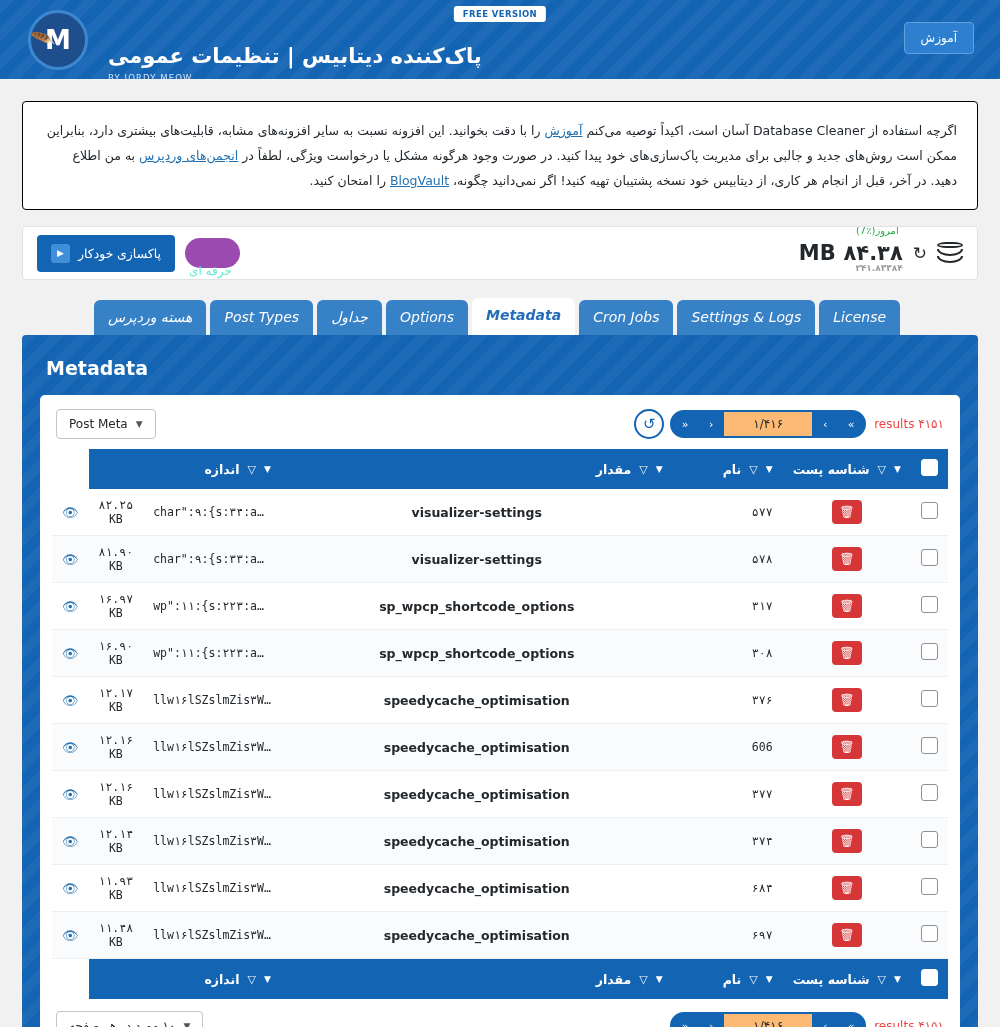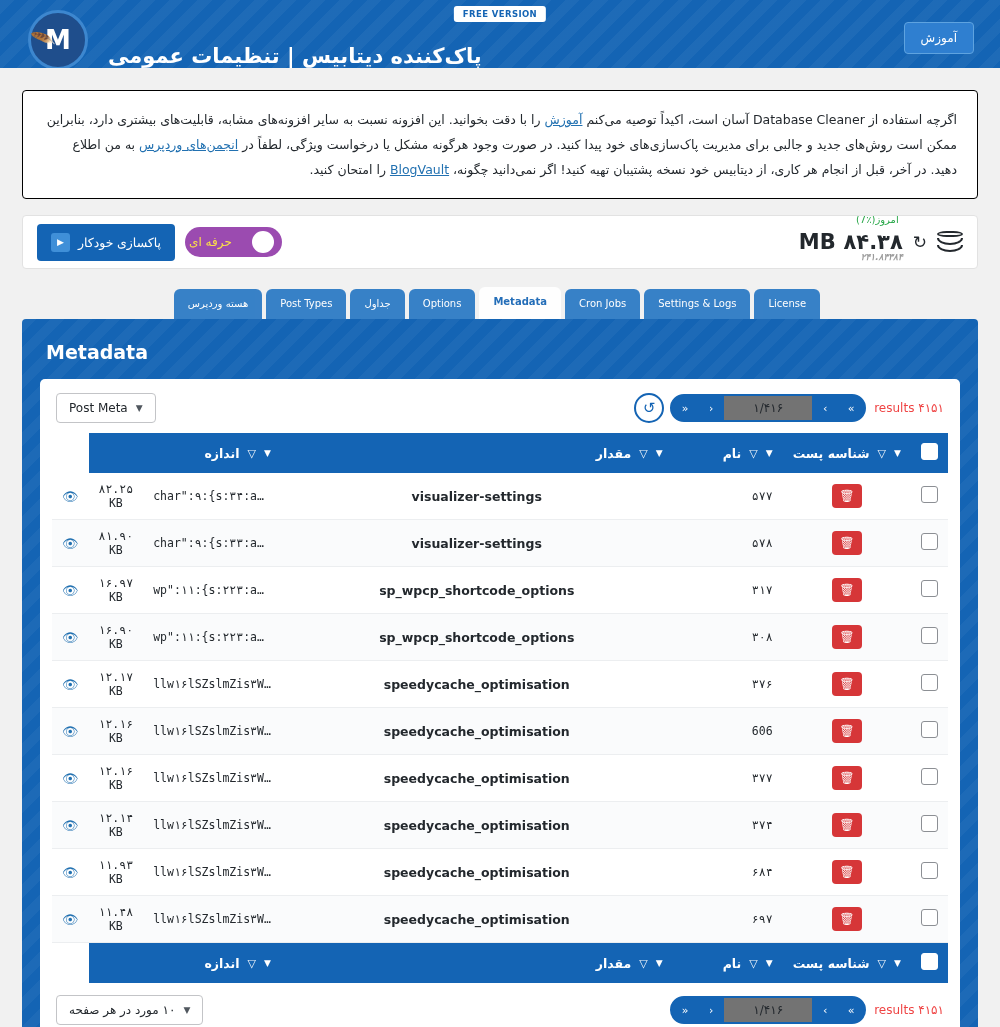--- a/index.html
+++ b/index.html
@@ -16,7 +16,7 @@
   
   .header {
     position: relative;
-    height: 68px;
+    height: 79px;
     background: #1464b4;
     background-image: repeating-linear-gradient(135deg, rgba(255,255,255,0.045) 0 10px, rgba(255,255,255,0) 10px 20px);
     color: #fff;

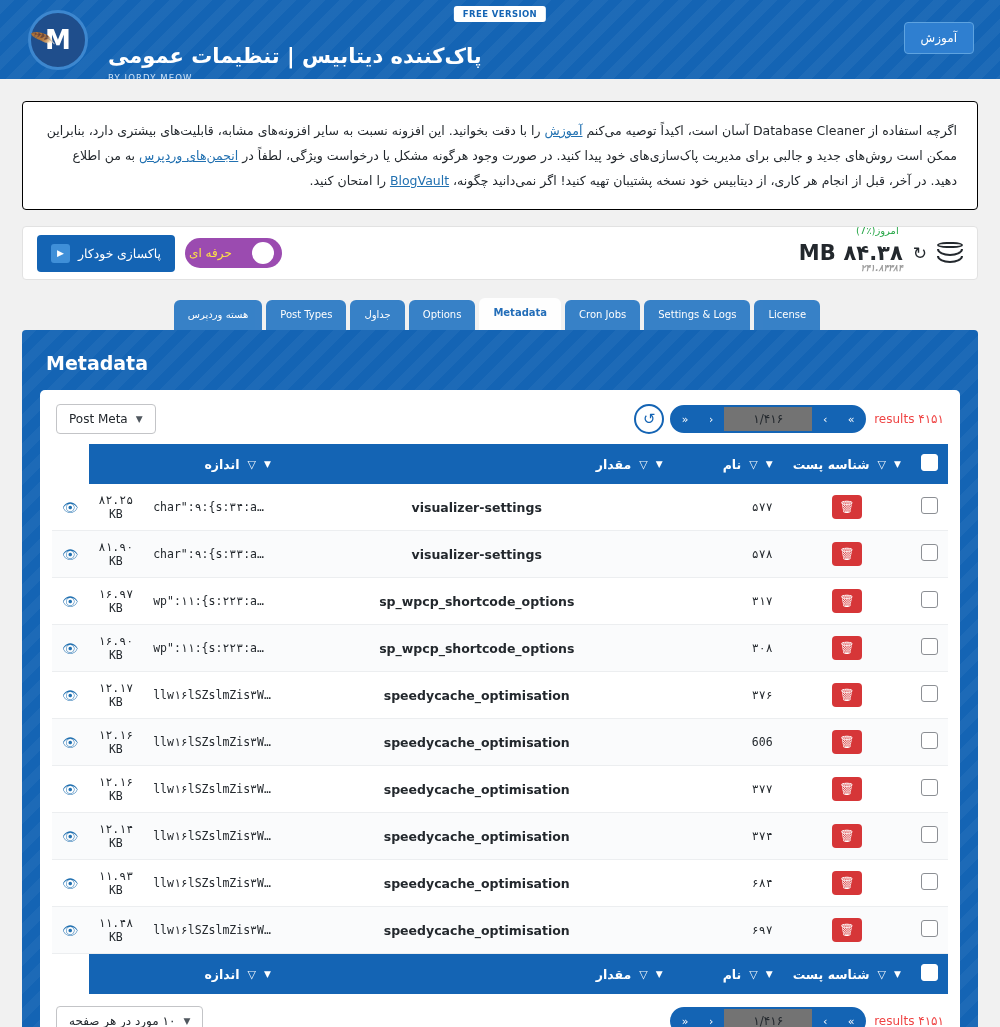--- a/index.html
+++ b/index.html
@@ -165,9 +165,10 @@
     border-radius: 20px;
     height: 30px;
     padding: 0 8px 0 4px;
-    display: flex; align-items: center; gap: 20px;
-    color: #fde047; font-size: 12px;
+    display: flex; align-items: center; gap: 26px;
+    color: #5eead4; font-size: 12px;
     cursor: pointer;
+    flex-direction: column;
   }
   .pro-knob { width: 22px; height: 22px; border-radius: 50%; background: #fff; }
 

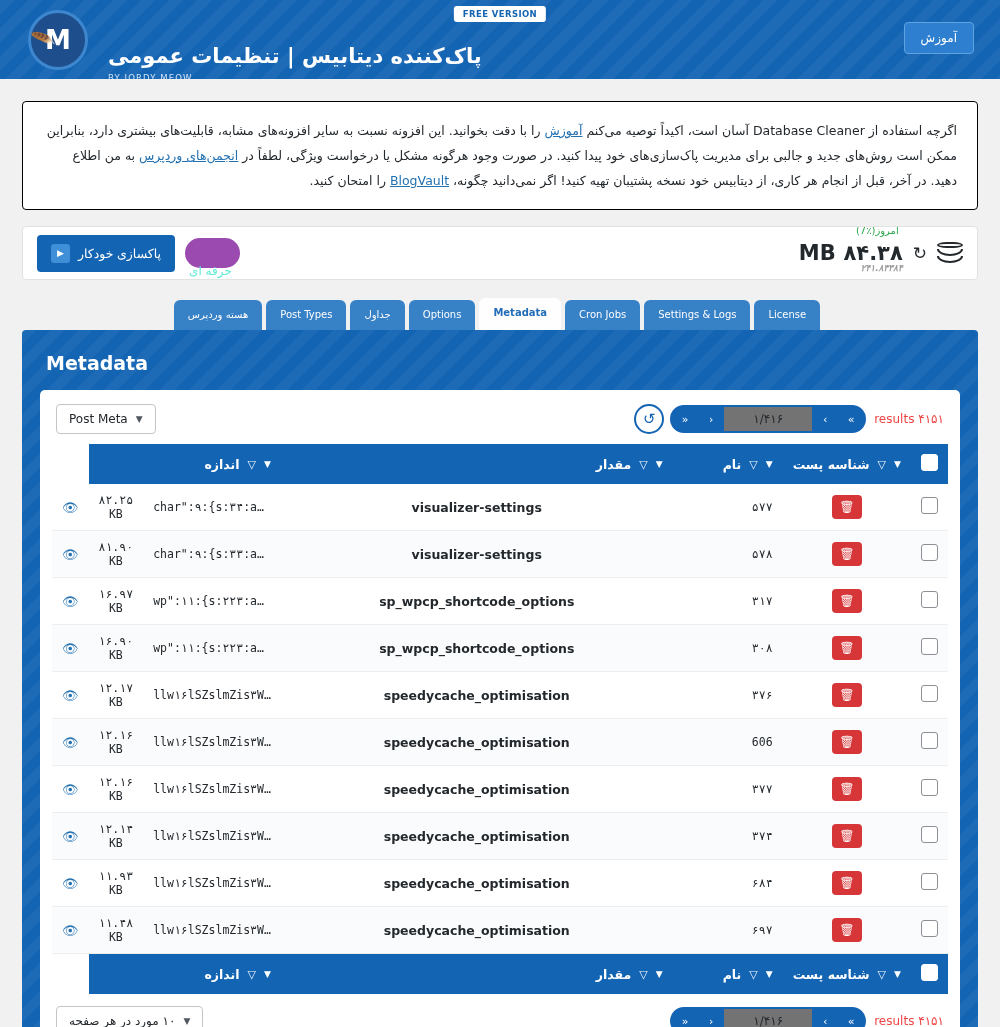--- a/index.html
+++ b/index.html
@@ -142,7 +142,7 @@
     white-space: nowrap;
   }
   .stat-sub {
-    font-size: 9px; color: #9b9b9b; letter-spacing: .5px; margin-top: -2px; font-style: italic;
+    font-size: 9px; color: #9b9b9b; letter-spacing: .5px; margin-top: -2px;
   }
   .stats-right { display: flex; align-items: center; gap: 10px; }
   .auto-clean-btn {

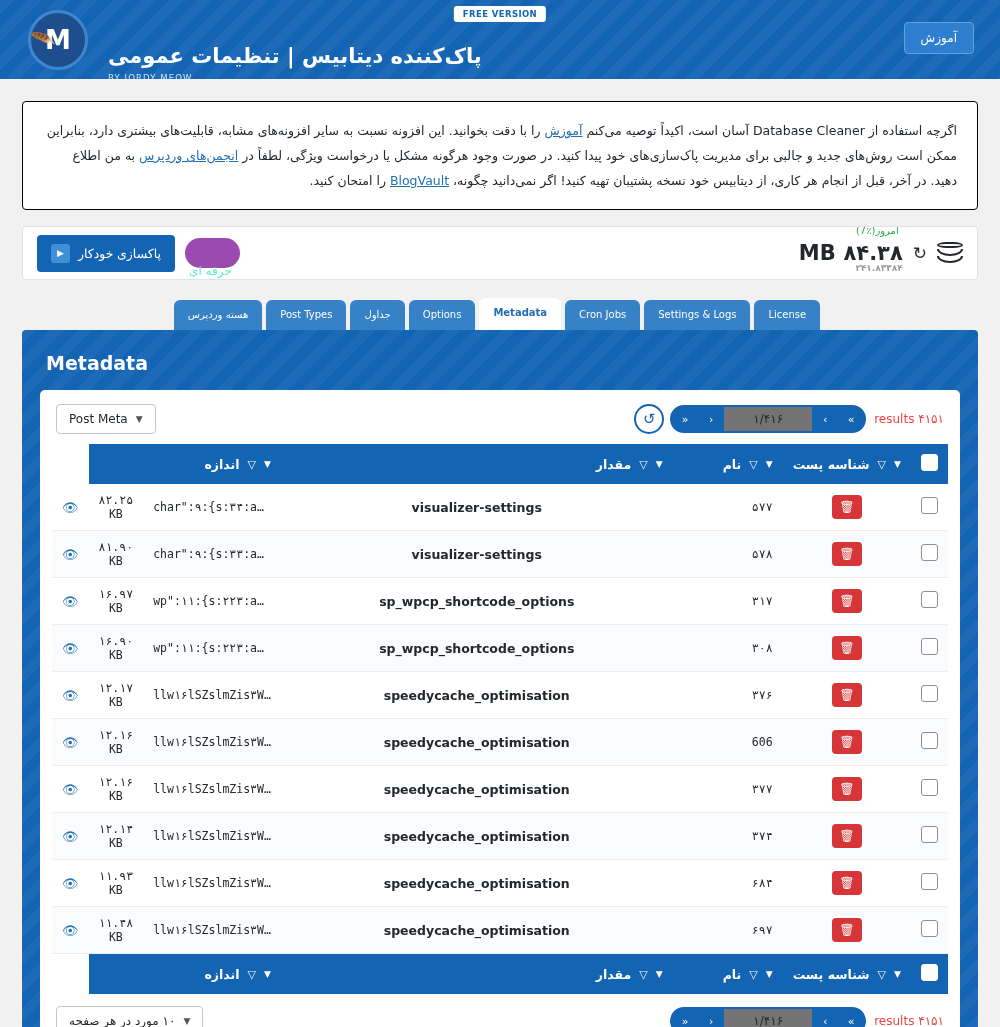--- a/index.html
+++ b/index.html
@@ -185,12 +185,13 @@
   .tab {
     background: #2a79c4;
     color: #fff;
-    font-size: 10px;
+    font-size: 14px;
     padding: 9px 14px 10px;
     border-radius: 6px 6px 0 0;
     cursor: pointer;
     white-space: nowrap;
     opacity: .93;
+    font-style: italic;
   }
   .tab.active {
     background: #ffffff;

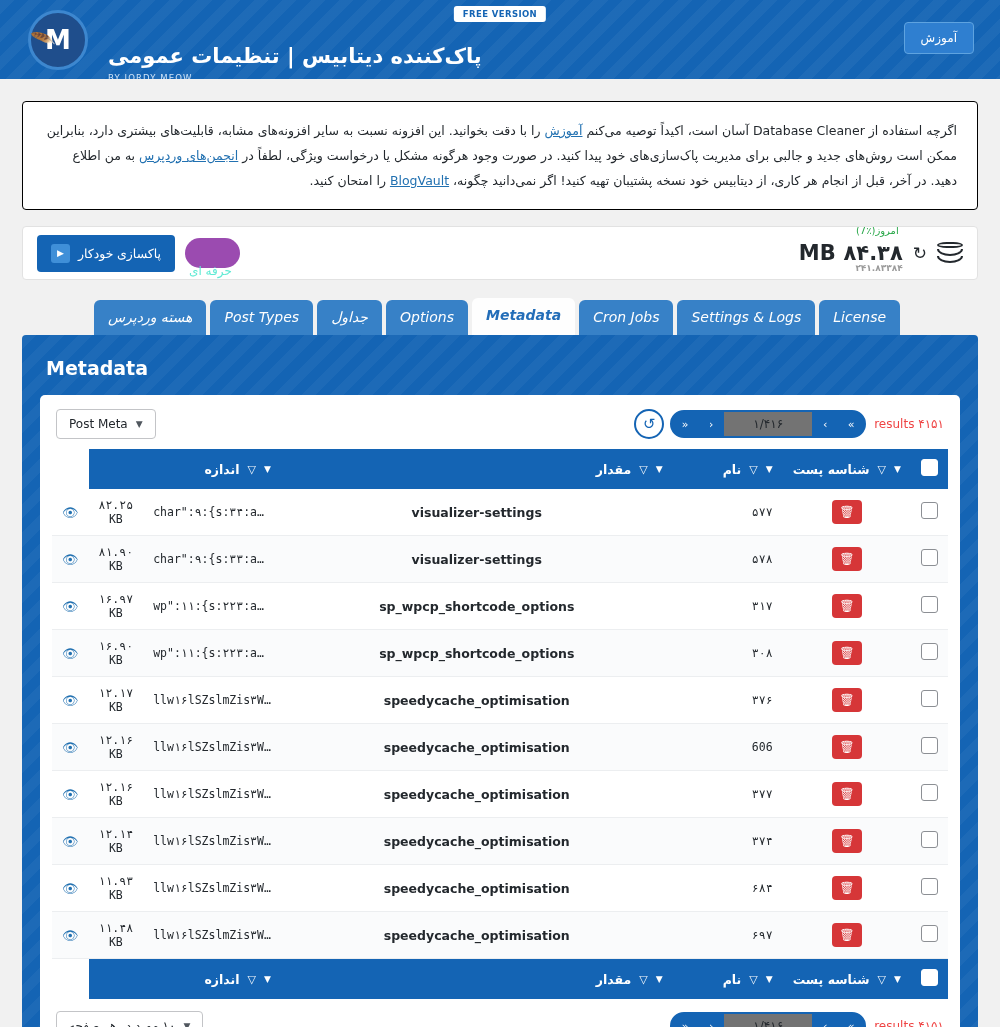--- a/index.html
+++ b/index.html
@@ -256,7 +256,7 @@
     font-size: 11px; cursor: pointer;
   }
   .pagenum {
-    background: #737373; color: #23282d;
+    background: #fdba74; color: #23282d;
     padding: 0 18px; height: 100%;
     display: flex; align-items: center; font-size: 12px;
     min-width: 88px; justify-content: center;

